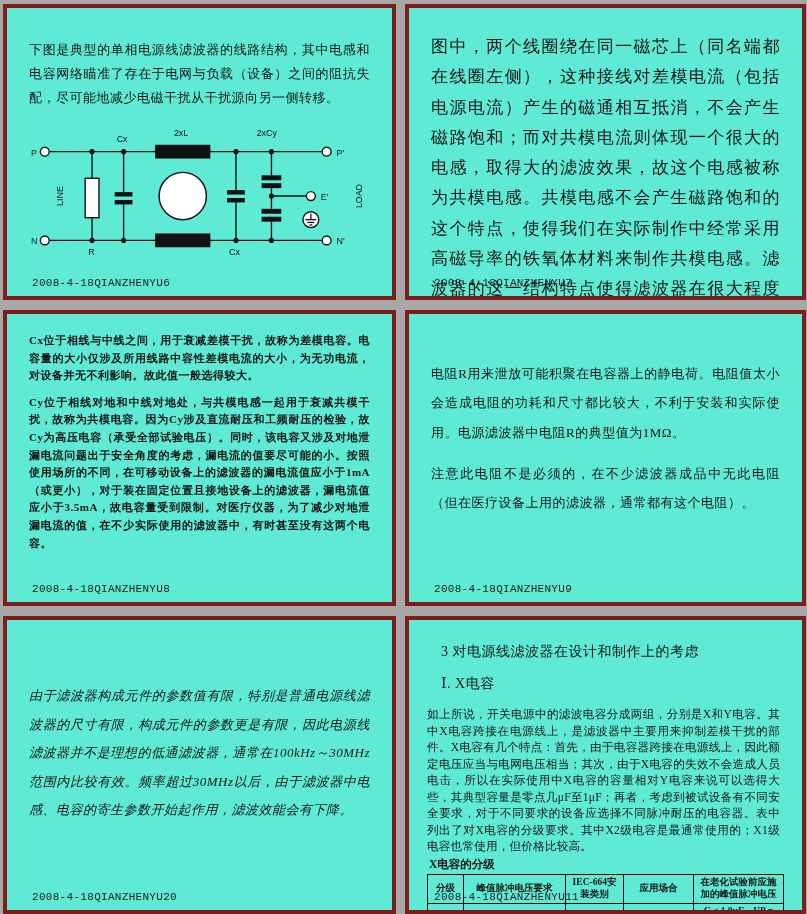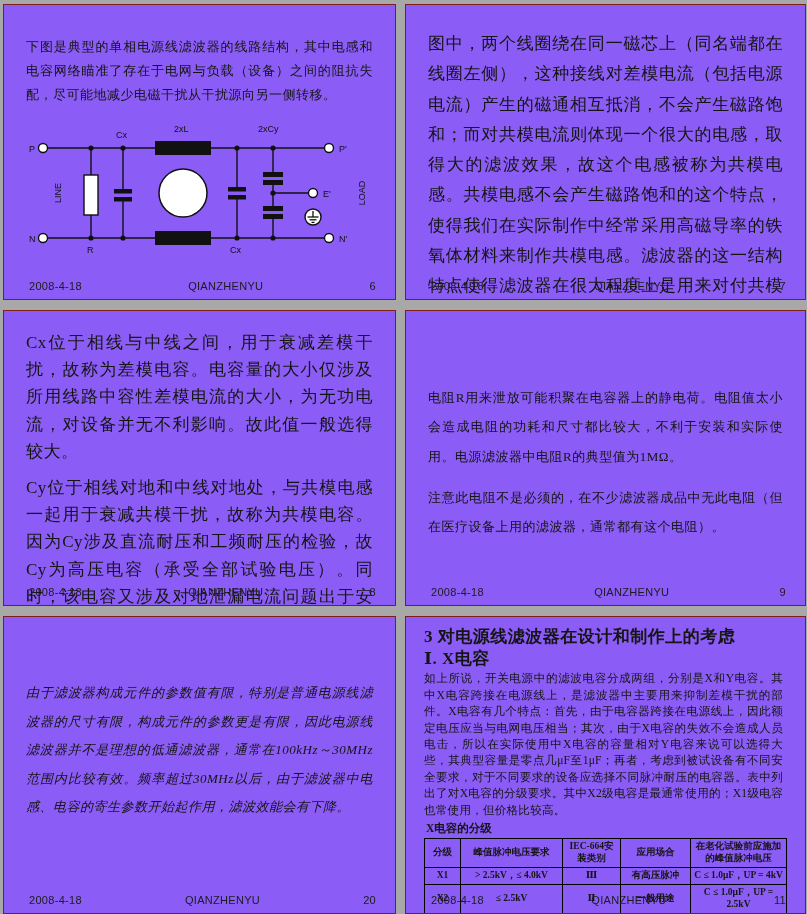--- a/index.html
+++ b/index.html
@@ -13,7 +13,7 @@
     column-gap:9px; row-gap:10px;
   }
   .slide {
-    position:relative; background:#8b5cf6; border:1px solid #7f1d1d;
+    position:relative; background:#5eead4; border:4px solid #7f1d1d;
     overflow:hidden; color:#151515;
     font-family:"Liberation Serif","DejaVu Serif",serif;
   }

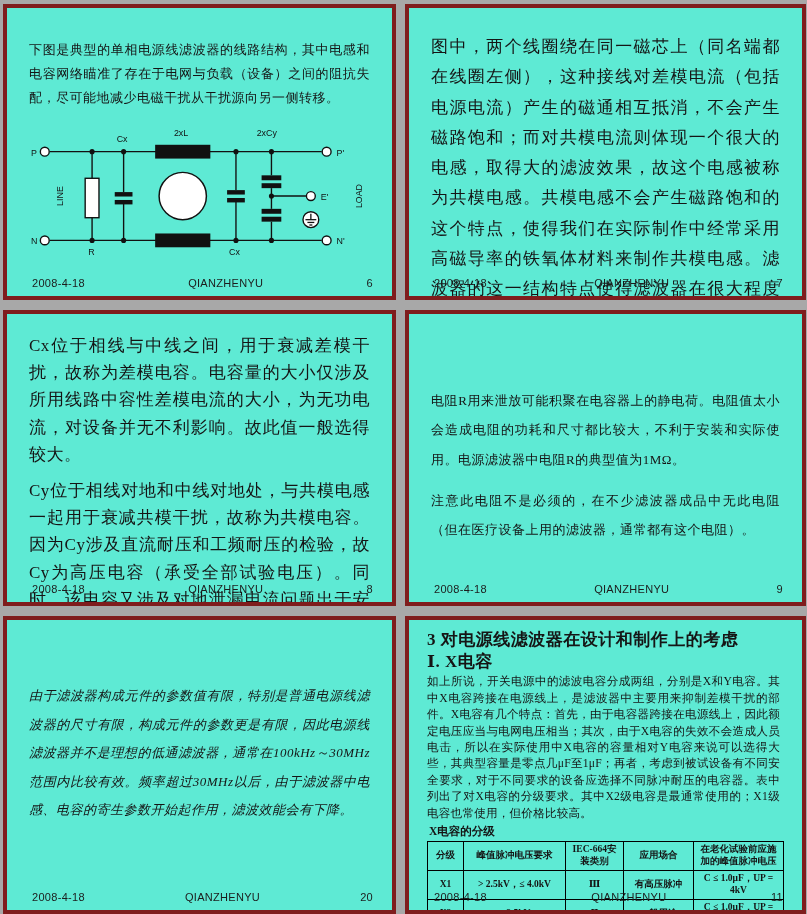--- a/index.html
+++ b/index.html
@@ -47,8 +47,8 @@
   .diagram-wrap { margin-top:12px; display:flex; justify-content:center; }
   .slide-footer {
     position:absolute; left:25px; right:19px; bottom:7px;
-    display:flex; justify-content:space-between; align-items:baseline;
-    font-family:Liberation Sans, sans-serif;
+    display:flex; align-items:baseline;
+    font-family:Liberation Mono, monospace;
     font-size:11px; color:#1c1c1c; letter-spacing:0.3px;
   }
   svg text {

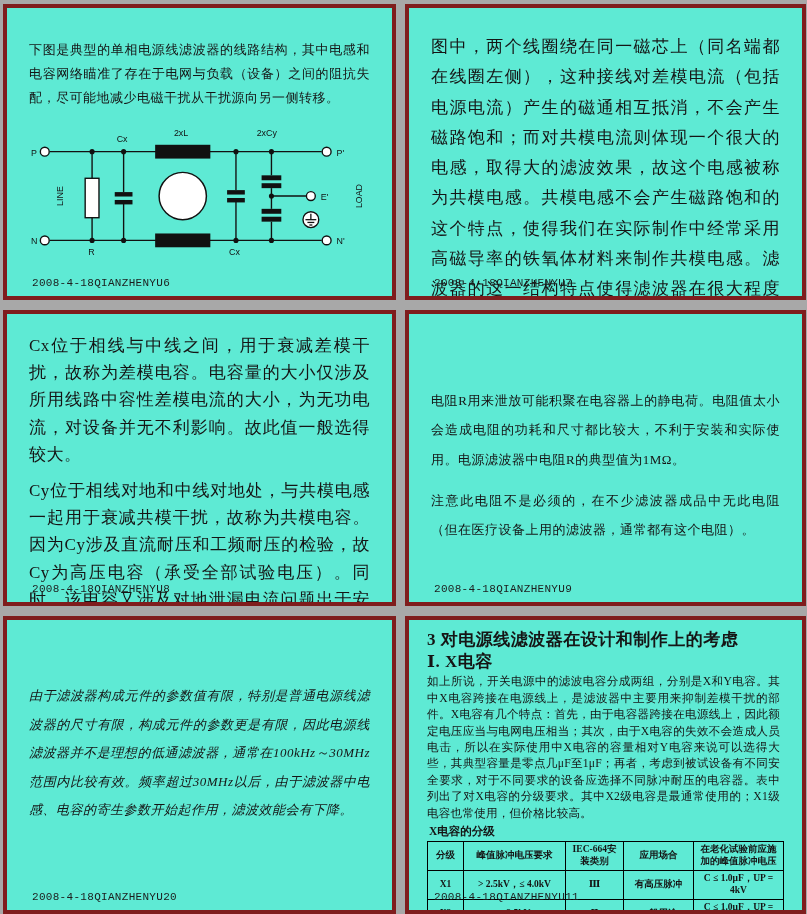--- a/index.html
+++ b/index.html
@@ -28,7 +28,7 @@
   .s7 .content { padding-top:24px; }
   .s7 .body { font-size:17px; line-height:1.78; margin-bottom:11px; }
   .s8 .content { padding-top:18px; }
-  .s8 .body { font-size:17px; line-height:1.6; margin-bottom:9px; }
+  .s8 .body { font-size:11px; line-height:1.6; margin-bottom:9px;font-weight:bold; }
   .s9 .content { padding-top:72px; }
   .s9 .body { line-height:2.25; margin-bottom:12px; }
   .s10 .content { padding-top:62px; }

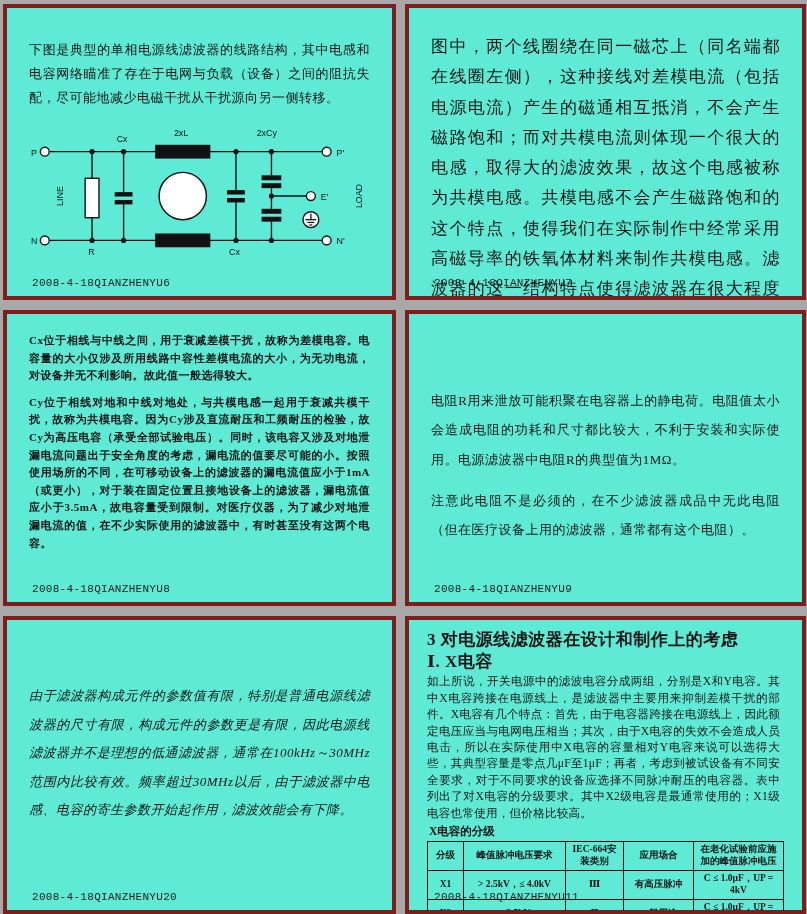--- a/index.html
+++ b/index.html
@@ -29,7 +29,7 @@
   .s7 .body { font-size:17px; line-height:1.78; margin-bottom:11px; }
   .s8 .content { padding-top:18px; }
   .s8 .body { font-size:11px; line-height:1.6; margin-bottom:9px;font-weight:bold; }
-  .s9 .content { padding-top:72px; }
+  .s9 .content { padding-top:45px; }
   .s9 .body { line-height:2.25; margin-bottom:12px; }
   .s10 .content { padding-top:62px; }
   .s10 .body { line-height:2.2;font-style:italic; }

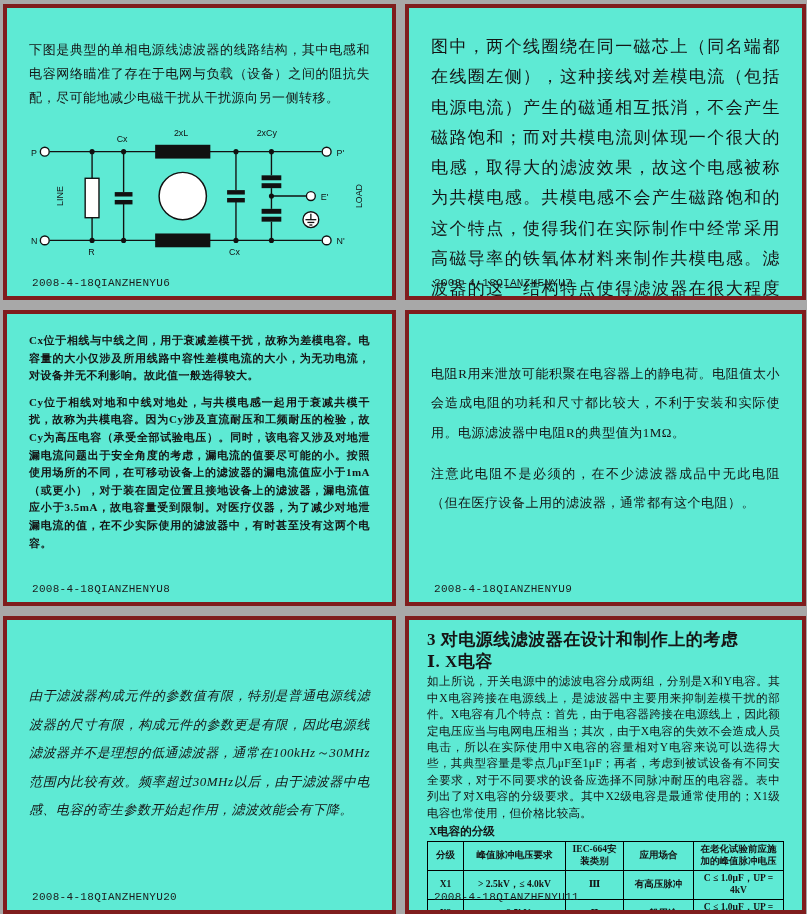--- a/index.html
+++ b/index.html
@@ -34,7 +34,7 @@
   .s10 .content { padding-top:62px; }
   .s10 .body { line-height:2.2;font-style:italic; }
   .s11 .content { padding:9px 18px 0 18px; }
-  .s11 h3 { margin:0; font-size:17px; line-height:1.3; letter-spacing:0.5px; font-weight:bold; }
+  .s11 h3 { margin:14px; font-size:14px; line-height:1.3; letter-spacing:0.5px; font-weight:normal; }
   .s11 .body { font-size:11.6px; line-height:1.42; letter-spacing:0.2px; margin:1px 4px 2px 0; }
   .tbl-caption { font-size:11.5px; font-weight:bold; margin:1px 0 2px 2px; }
   .xtable {

